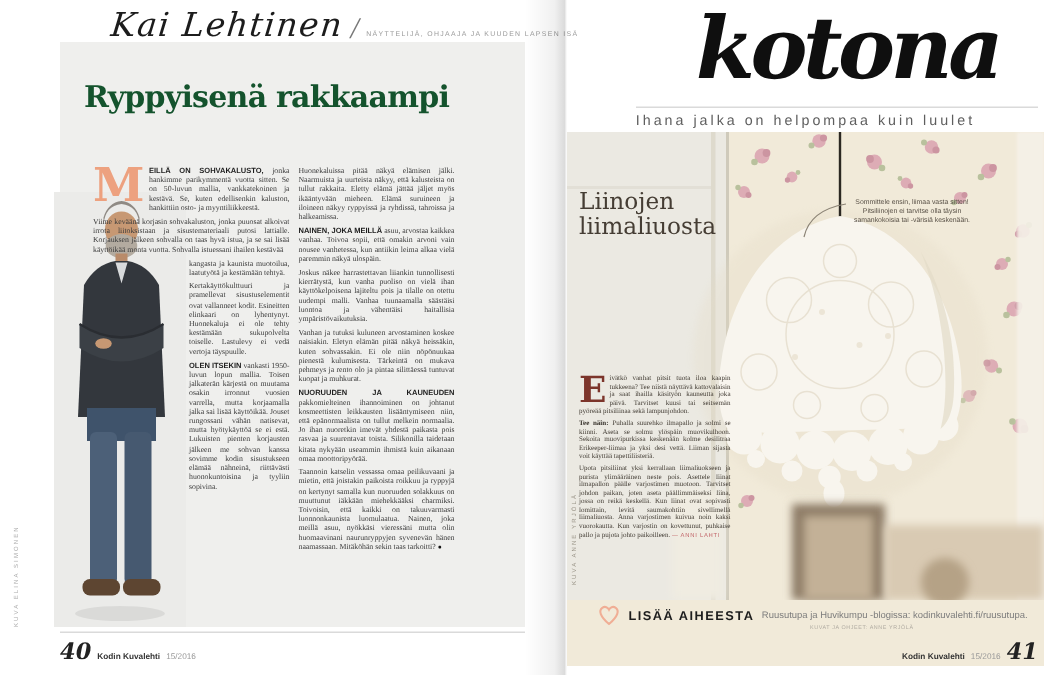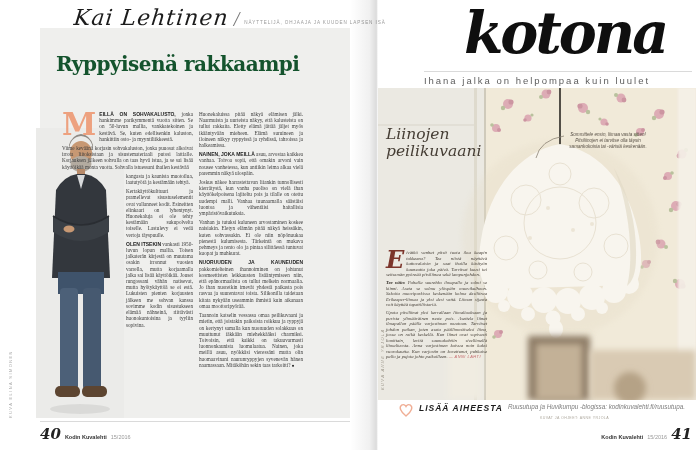--- a/index.html
+++ b/index.html
@@ -52,7 +52,7 @@
   .rp-rule{left:424px;top:71px;width:268px;}
   .rp-tagline{left:378px;top:75px;width:318px;text-align:center;
               font-family:"Liberation Sans",sans-serif;font-size:9.5px;letter-spacing:2px;color:#5e5e5e;}
-  .rp-photo{left:378px;top:88px;width:318px;height:312px;overflow:hidden;background:#f1ead9;font-style:italic;}
+  .rp-photo{left:378px;top:88px;width:318px;height:356px;overflow:hidden;background:#f1ead9;}
   .rp-art-title{left:8px;top:38px;width:110px;font-family:"DejaVu Serif",serif;
                 font-size:15.5px;line-height:17px;color:#453d34;}
   .rp-art-title span{display:block;}

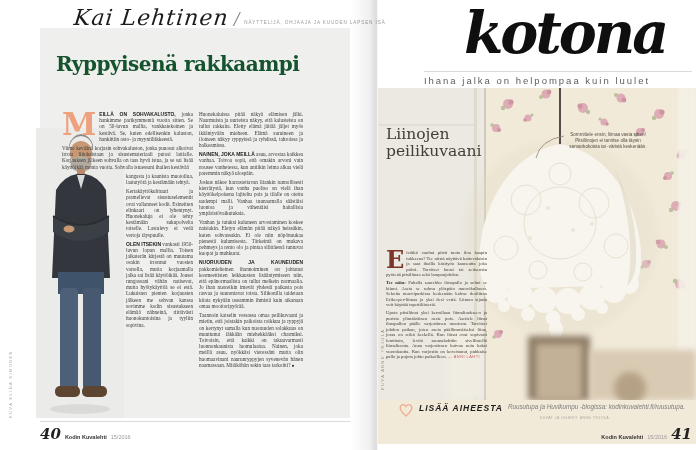--- a/index.html
+++ b/index.html
@@ -287,7 +287,7 @@
 
     <div class="abs rp-art-title">
       <span>Liinojen</span>
-      <span>peilikuvaani</span>
+      <span>liimaliuosta</span>
     </div>
 
     <div class="abs rp-body">

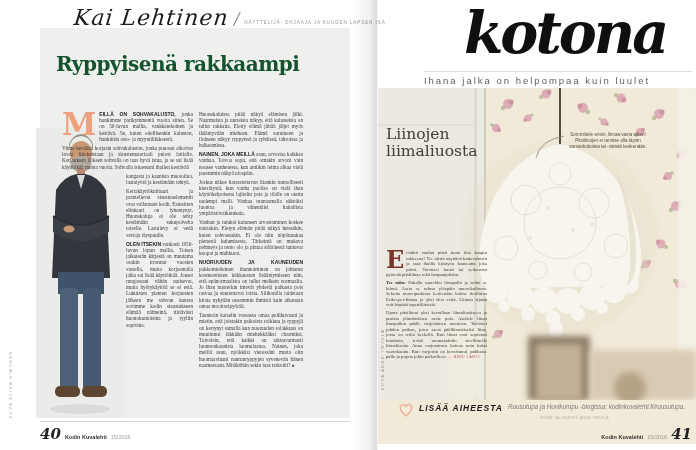--- a/index.html
+++ b/index.html
@@ -66,7 +66,7 @@
   .rp-caption{left:186px;top:44px;width:88px;text-align:center;
               font-family:"Liberation Sans",sans-serif;font-size:4.6px;line-height:5.8px;color:#574f45;}
   .rp-vcredit{left:2px;top:218px;height:84px;color:#9a9488;}
-  .rp-more{left:398px;top:403px;display:flex;gap:5px;font-style:italic;}
+  .rp-more{left:398px;top:403px;display:flex;align-items:center;gap:5px;}
   .rp-more .label{font-family:"Liberation Sans",sans-serif;font-weight:bold;font-size:8.5px;
                   letter-spacing:1px;color:#1d1d1d;}
   .rp-more .text{font-family:"Liberation Sans",sans-serif;font-size:6.3px;color:#7c7c7c;}

